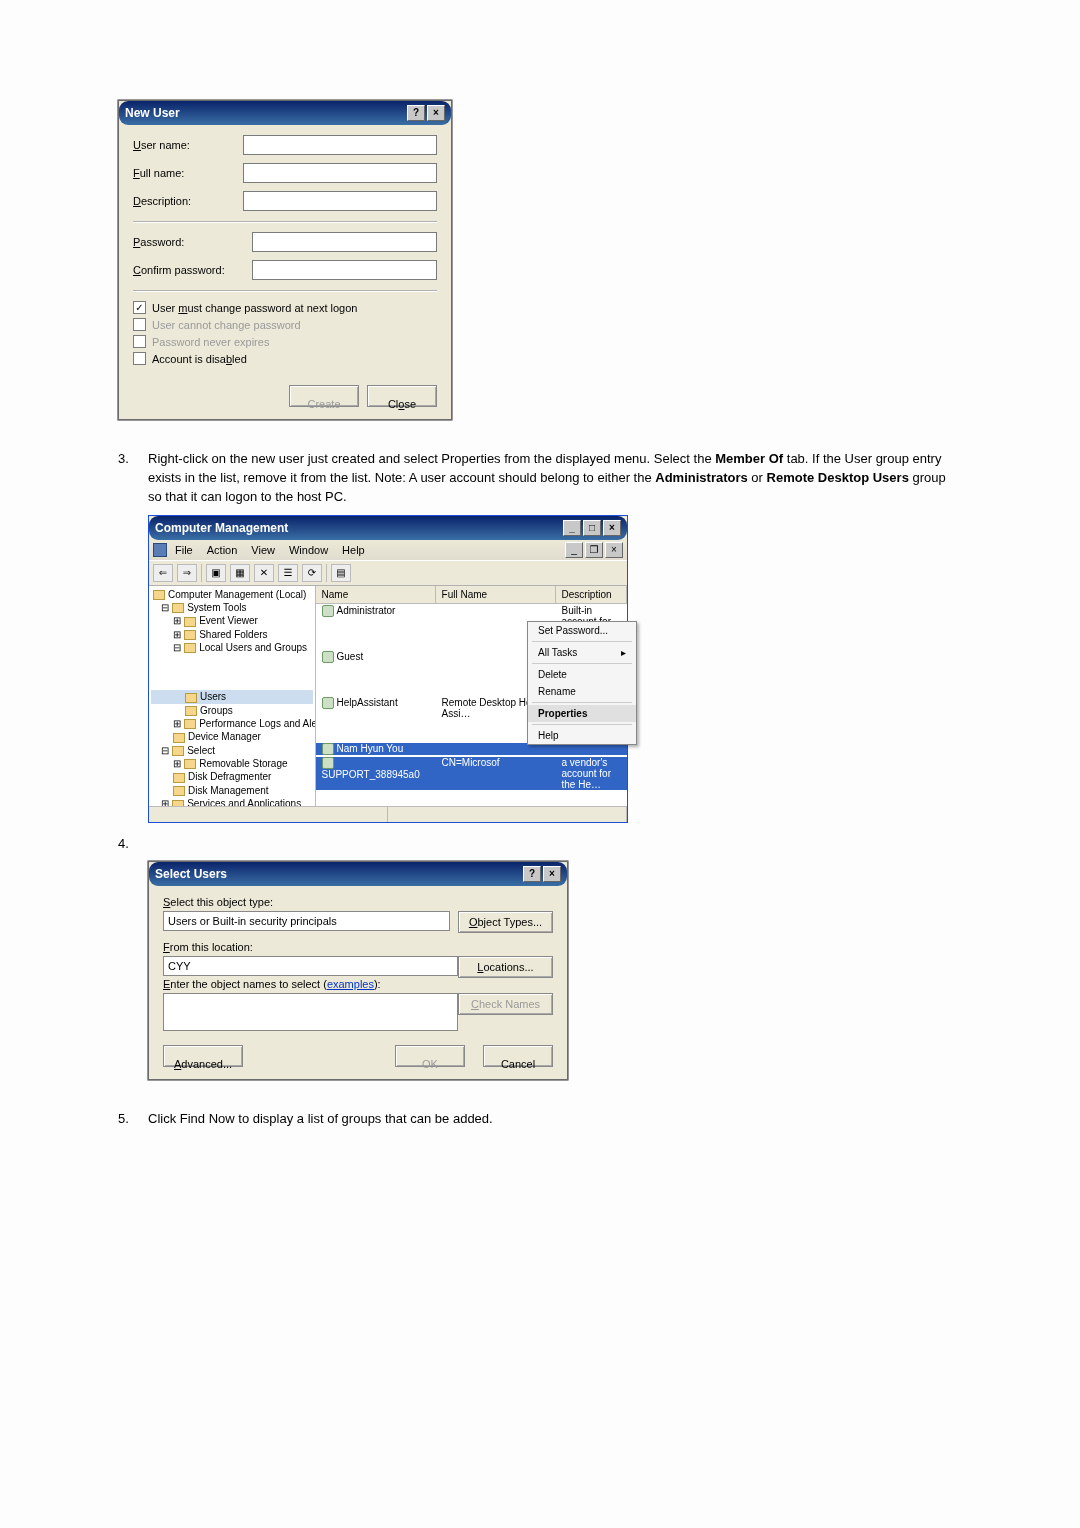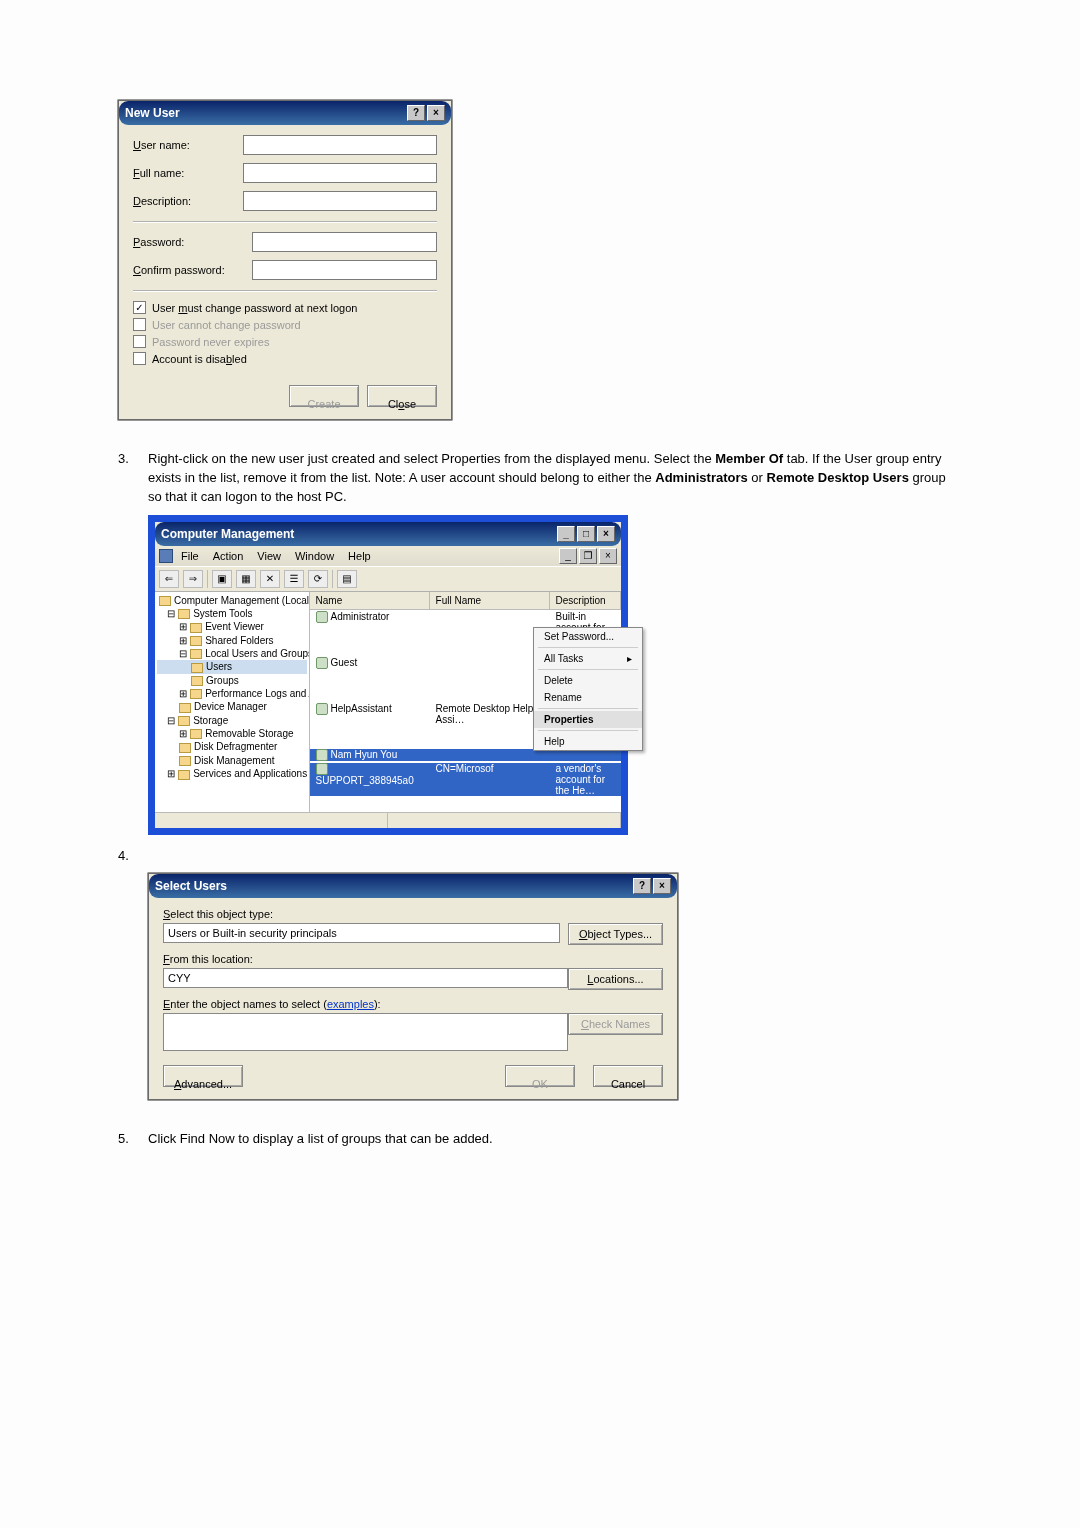--- a/index.html
+++ b/index.html
@@ -88,7 +88,7 @@
   
   .mmc {
     width: 480px;
-    border:7px solid #1d4ed8;
+    border:1px solid #1d4ed8;
     background:#ece9d8;
   }
   .mmc .menubar {

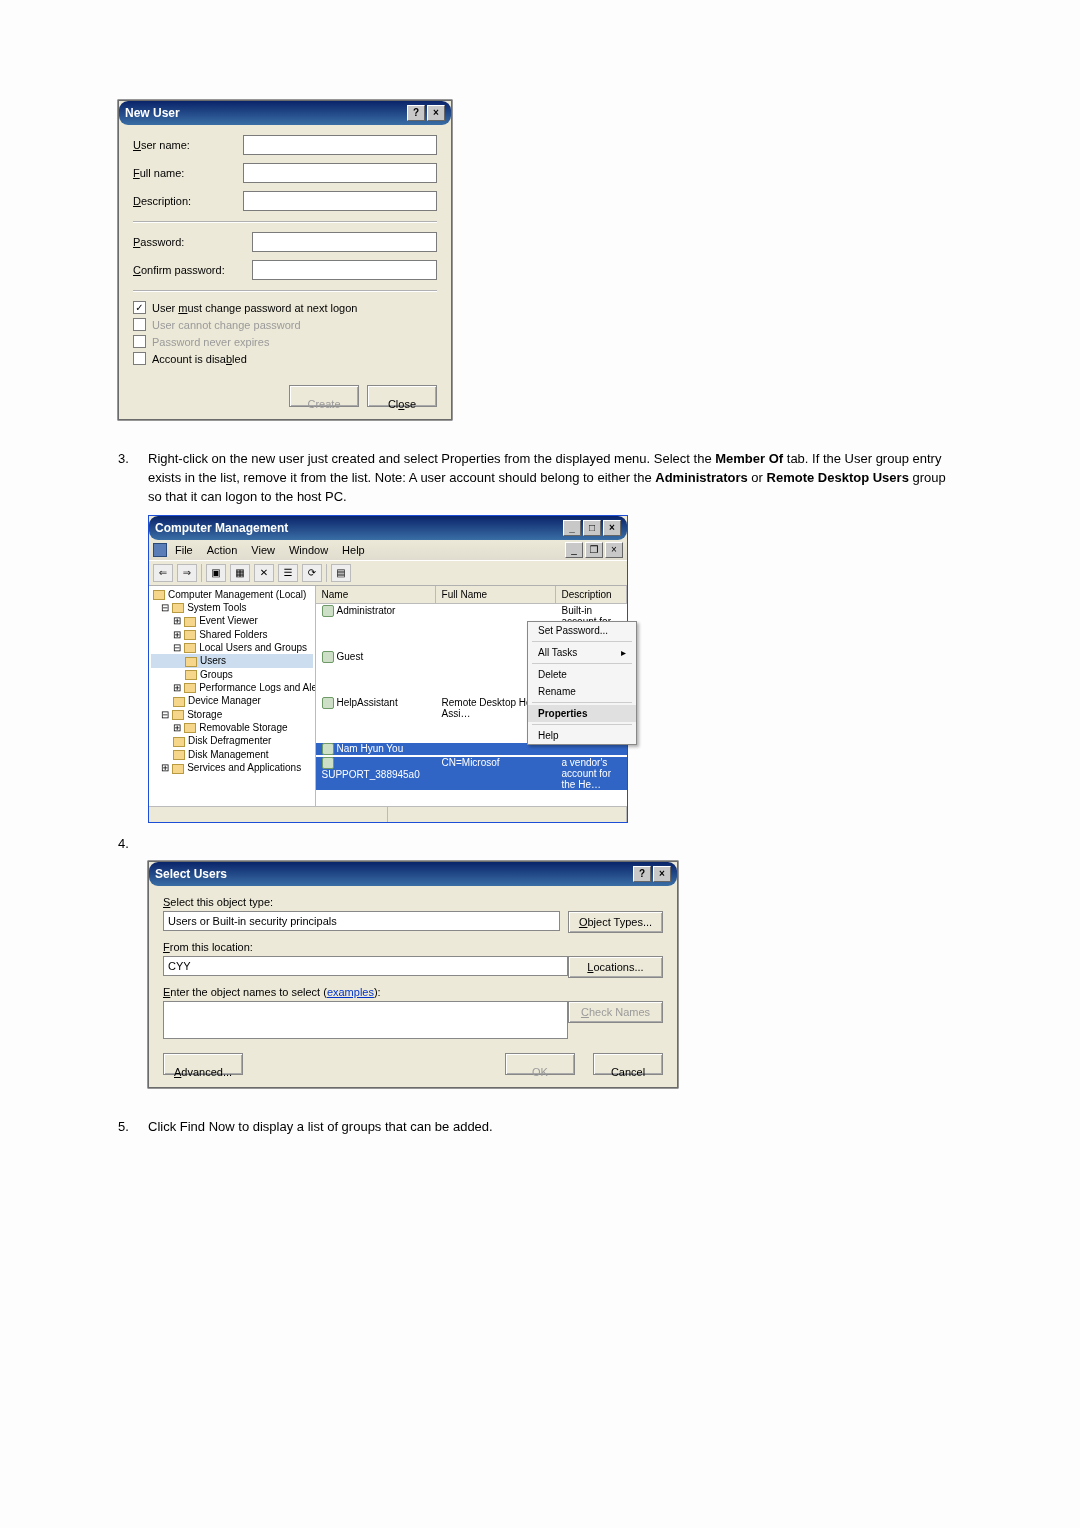--- a/index.html
+++ b/index.html
@@ -120,7 +120,7 @@
   }
   .treeitem { white-space:nowrap; padding:1px 0 1px 2px; }
   .ind1{padding-left:10px}.ind2{padding-left:22px}.ind3{padding-left:34px}
-  .treeitem.sel { background:#cbddee; }
+  .treeitem.sel { background:#cbddee;margin-top:36px; }
   .folder{display:inline-block;width:12px;height:10px;background:#f6d68a;border:1px solid #b89a40;margin-right:3px;vertical-align:middle}
 
   .listpane { flex:1; display:flex; flex-direction:column; }

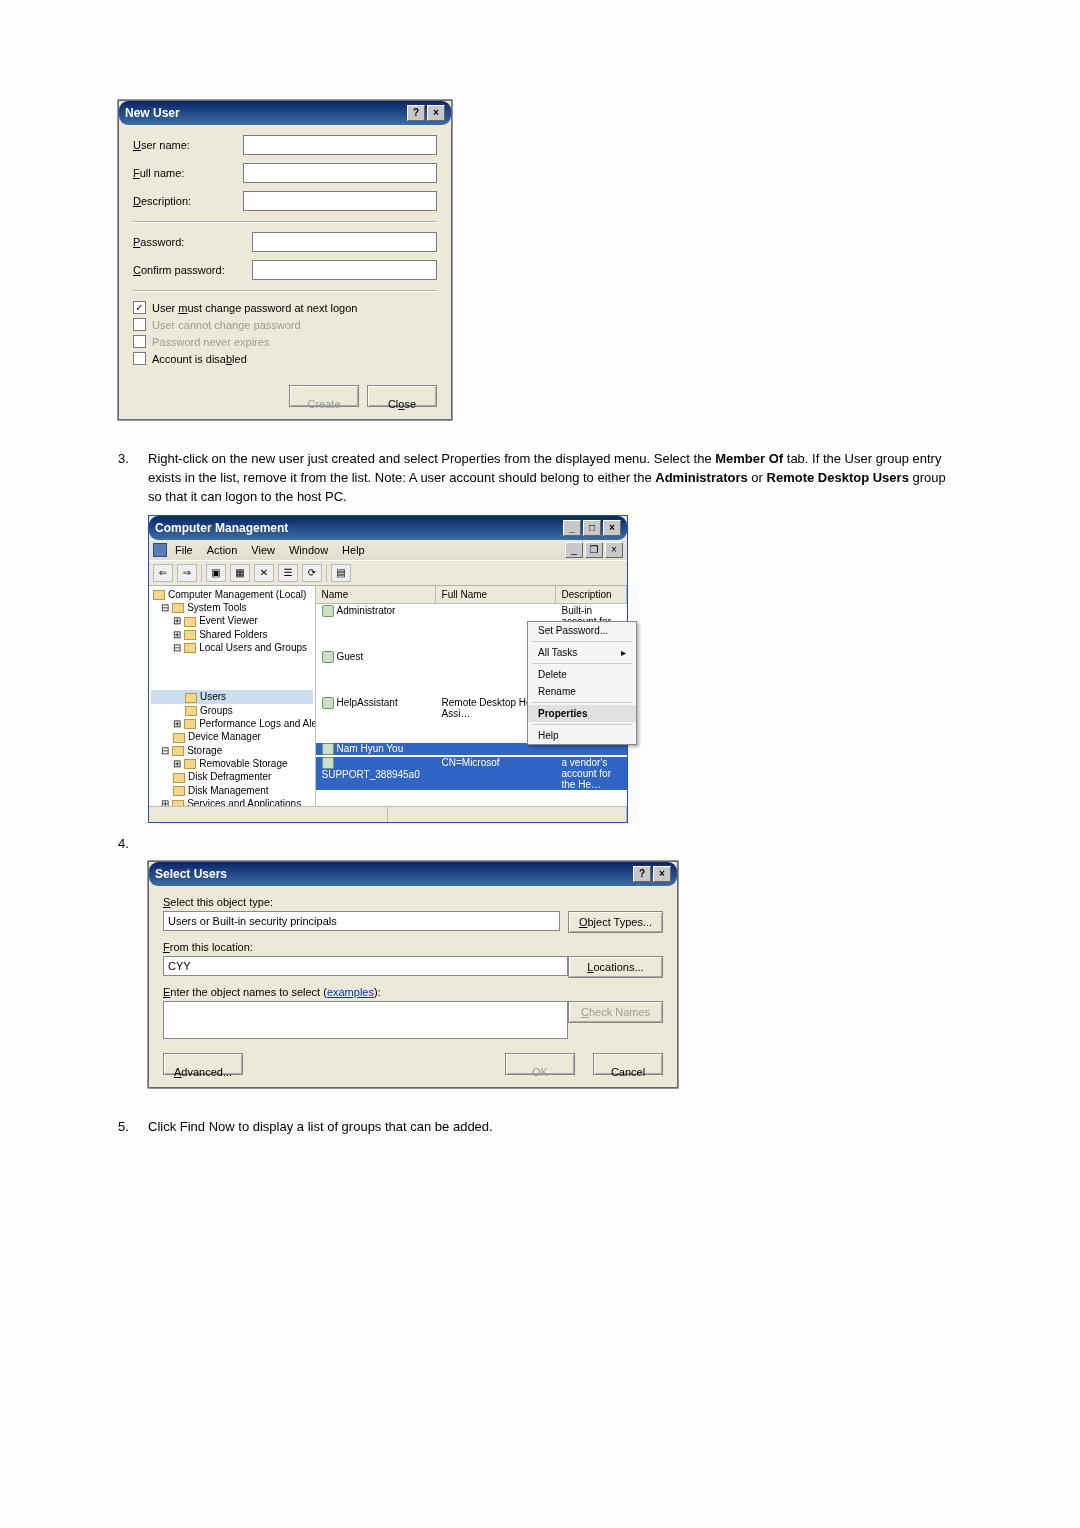--- a/index.html
+++ b/index.html
@@ -291,7 +291,7 @@
       <div class="treeitem ind3"><span class="folder"></span><span>Groups</span></div>
       <div class="treeitem ind2">⊞ <span class="folder"></span><span>Performance Logs and Alerts</span></div>
       <div class="treeitem ind2"><span class="folder"></span><span>Device Manager</span></div>
-      <div class="treeitem ind1">⊟ <span class="folder"></span><span>Storage</span></div>
+      <div class="treeitem ind1">⊟ <span class="folder"></span><span>Select</span></div>
       <div class="treeitem ind2">⊞ <span class="folder"></span><span>Removable Storage</span></div>
       <div class="treeitem ind2"><span class="folder"></span><span>Disk Defragmenter</span></div>
       <div class="treeitem ind2"><span class="folder"></span><span>Disk Management</span></div>

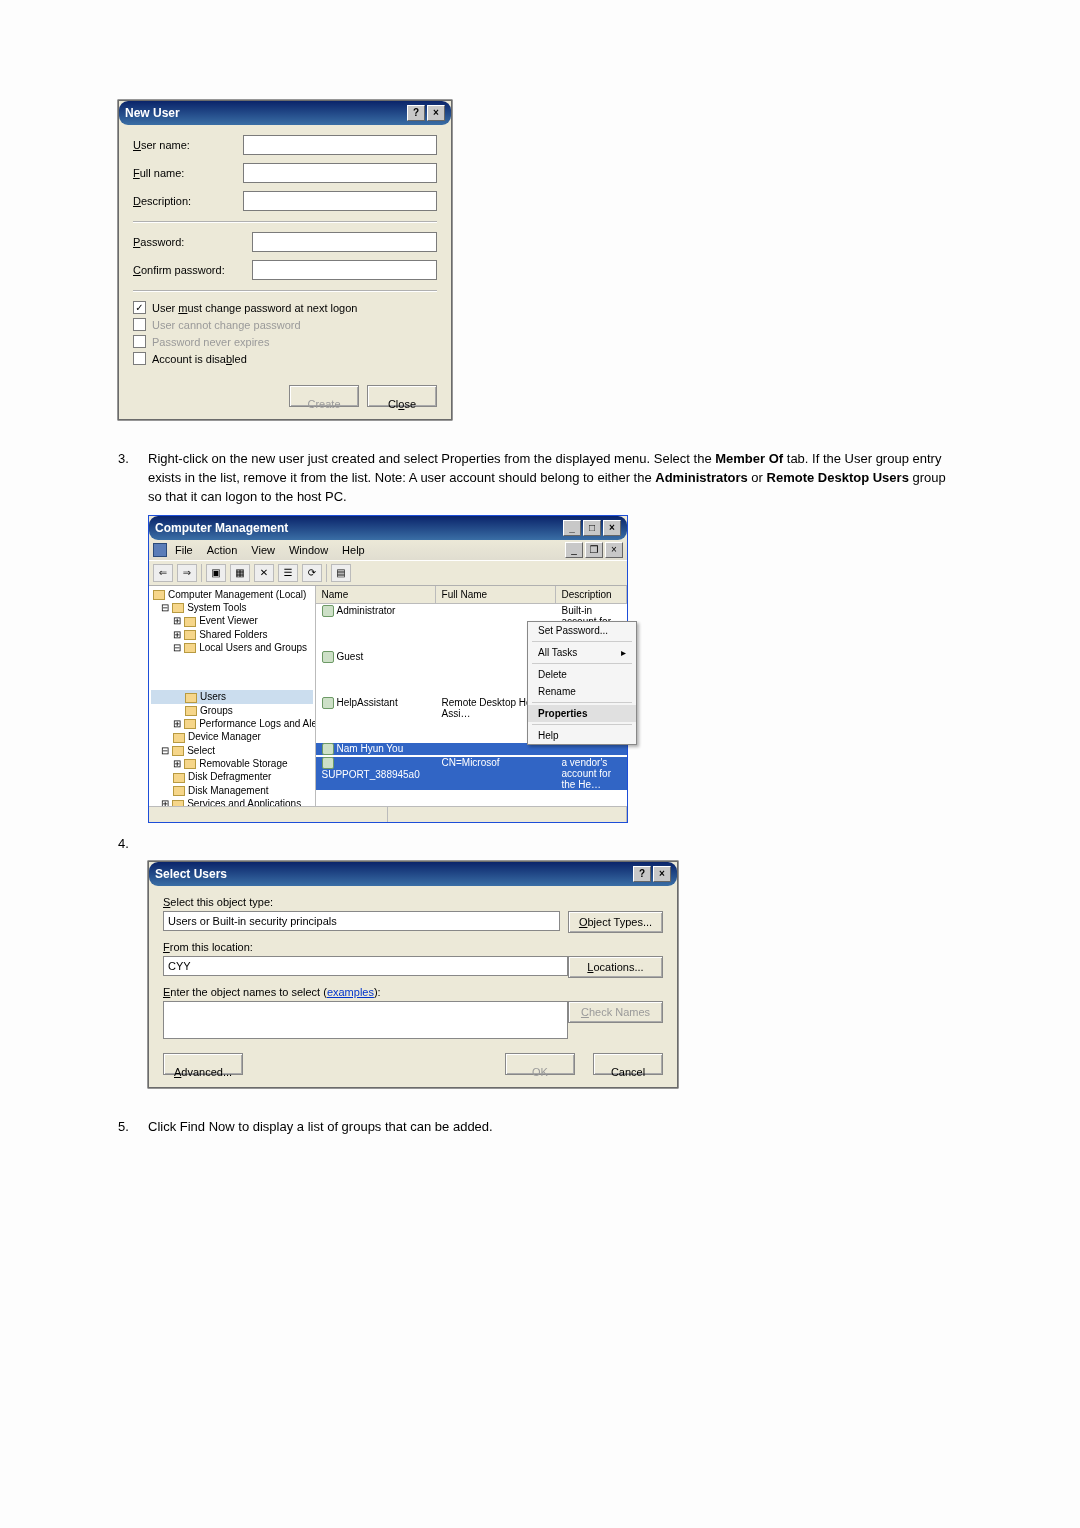--- a/index.html
+++ b/index.html
@@ -363,7 +363,7 @@
 </ol>
 
 <div class="figblk">
-<div class="dlg" style="width:530px">
+<div class="dlg" style="width:420px">
   <div class="titlebar">
     <span>Select Users</span>
     <div class="tbtns">

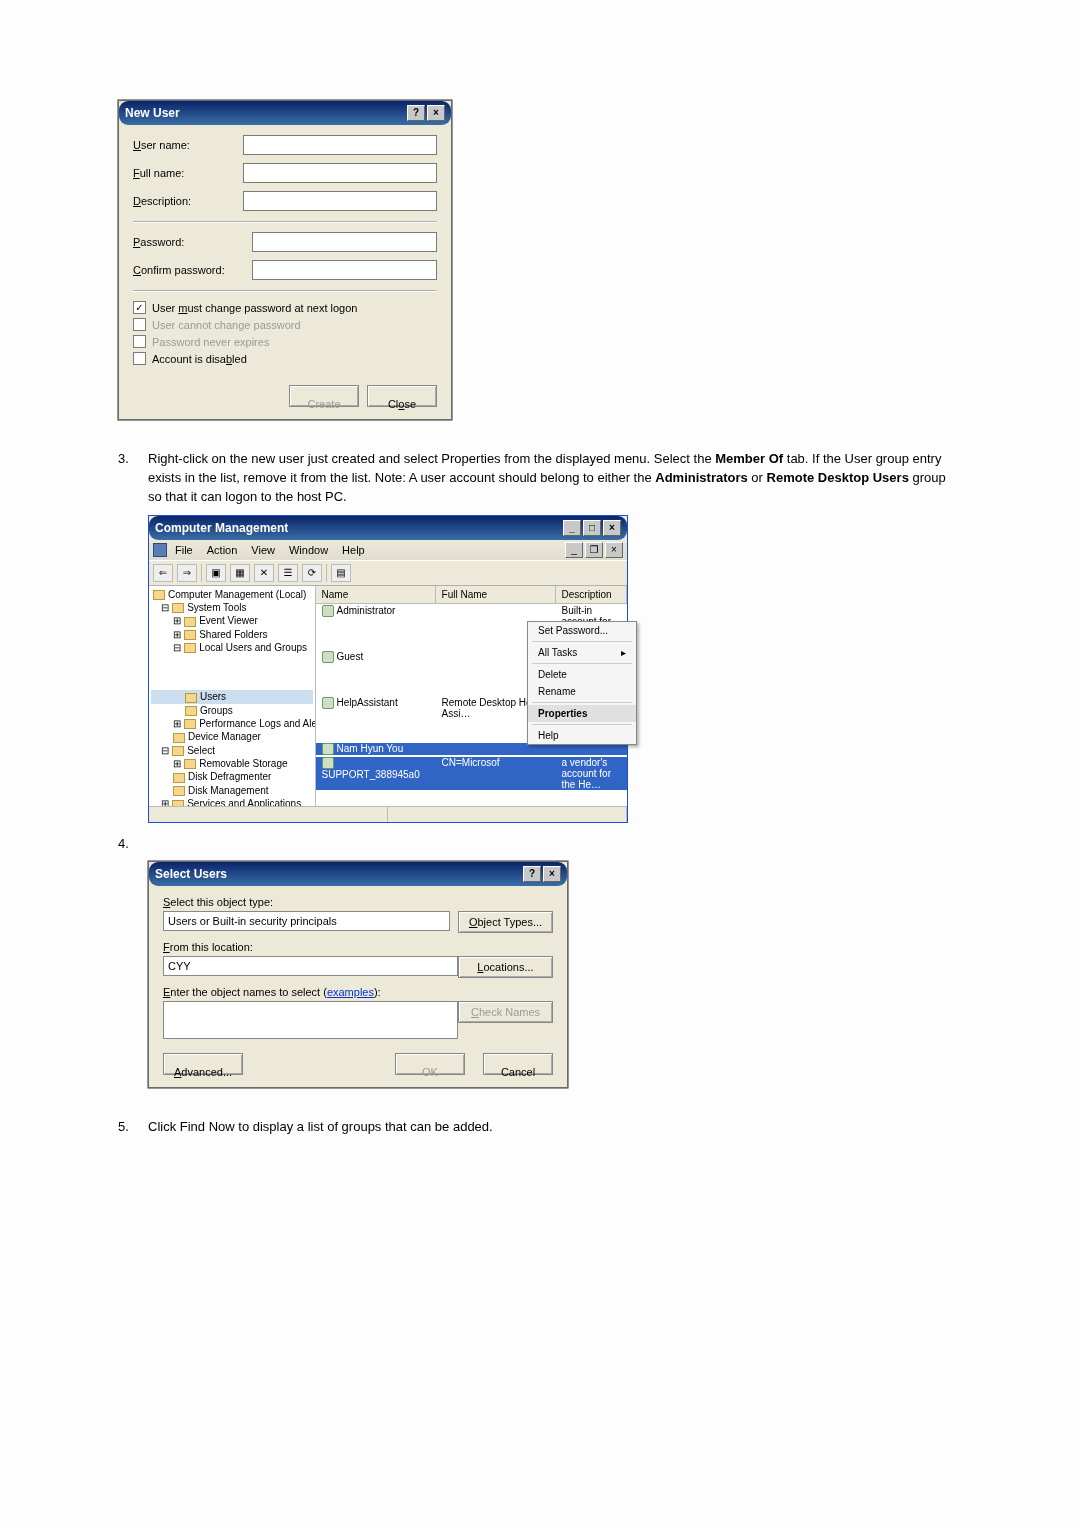--- a/index.html
+++ b/index.html
@@ -379,7 +379,7 @@
     </div>
 
     <span class="label11"><u>F</u>rom this location:</span>
-    <div style="display:flex;gap:0;margin-bottom:8px">
+    <div style="display:flex;gap:0;margin-bottom:0">
       <div class="readfield" style="flex:1">CYY</div>
       <div class="sidebtn"><u>L</u>ocations...</div>
     </div>

